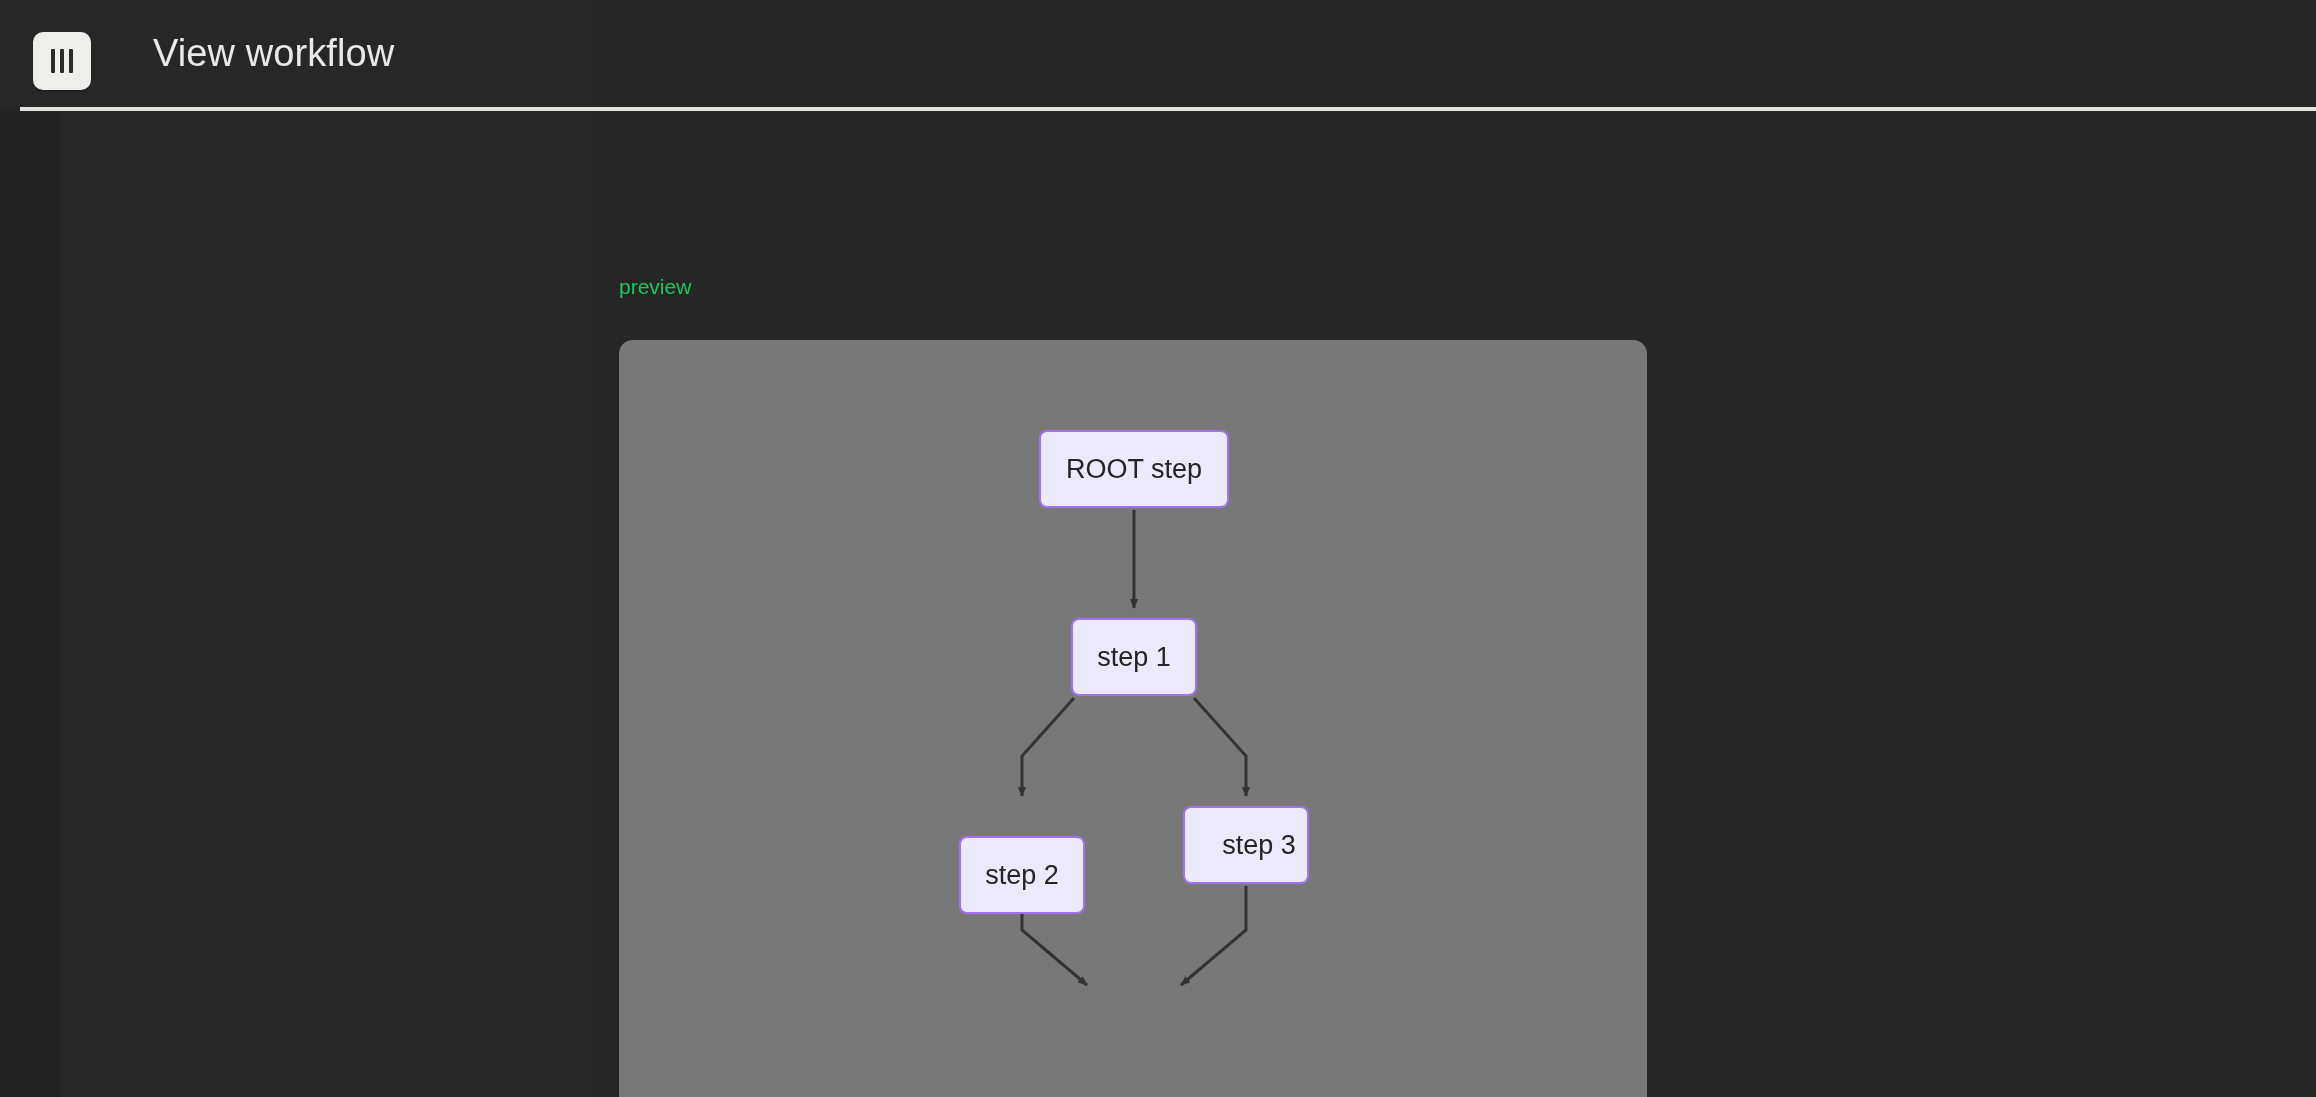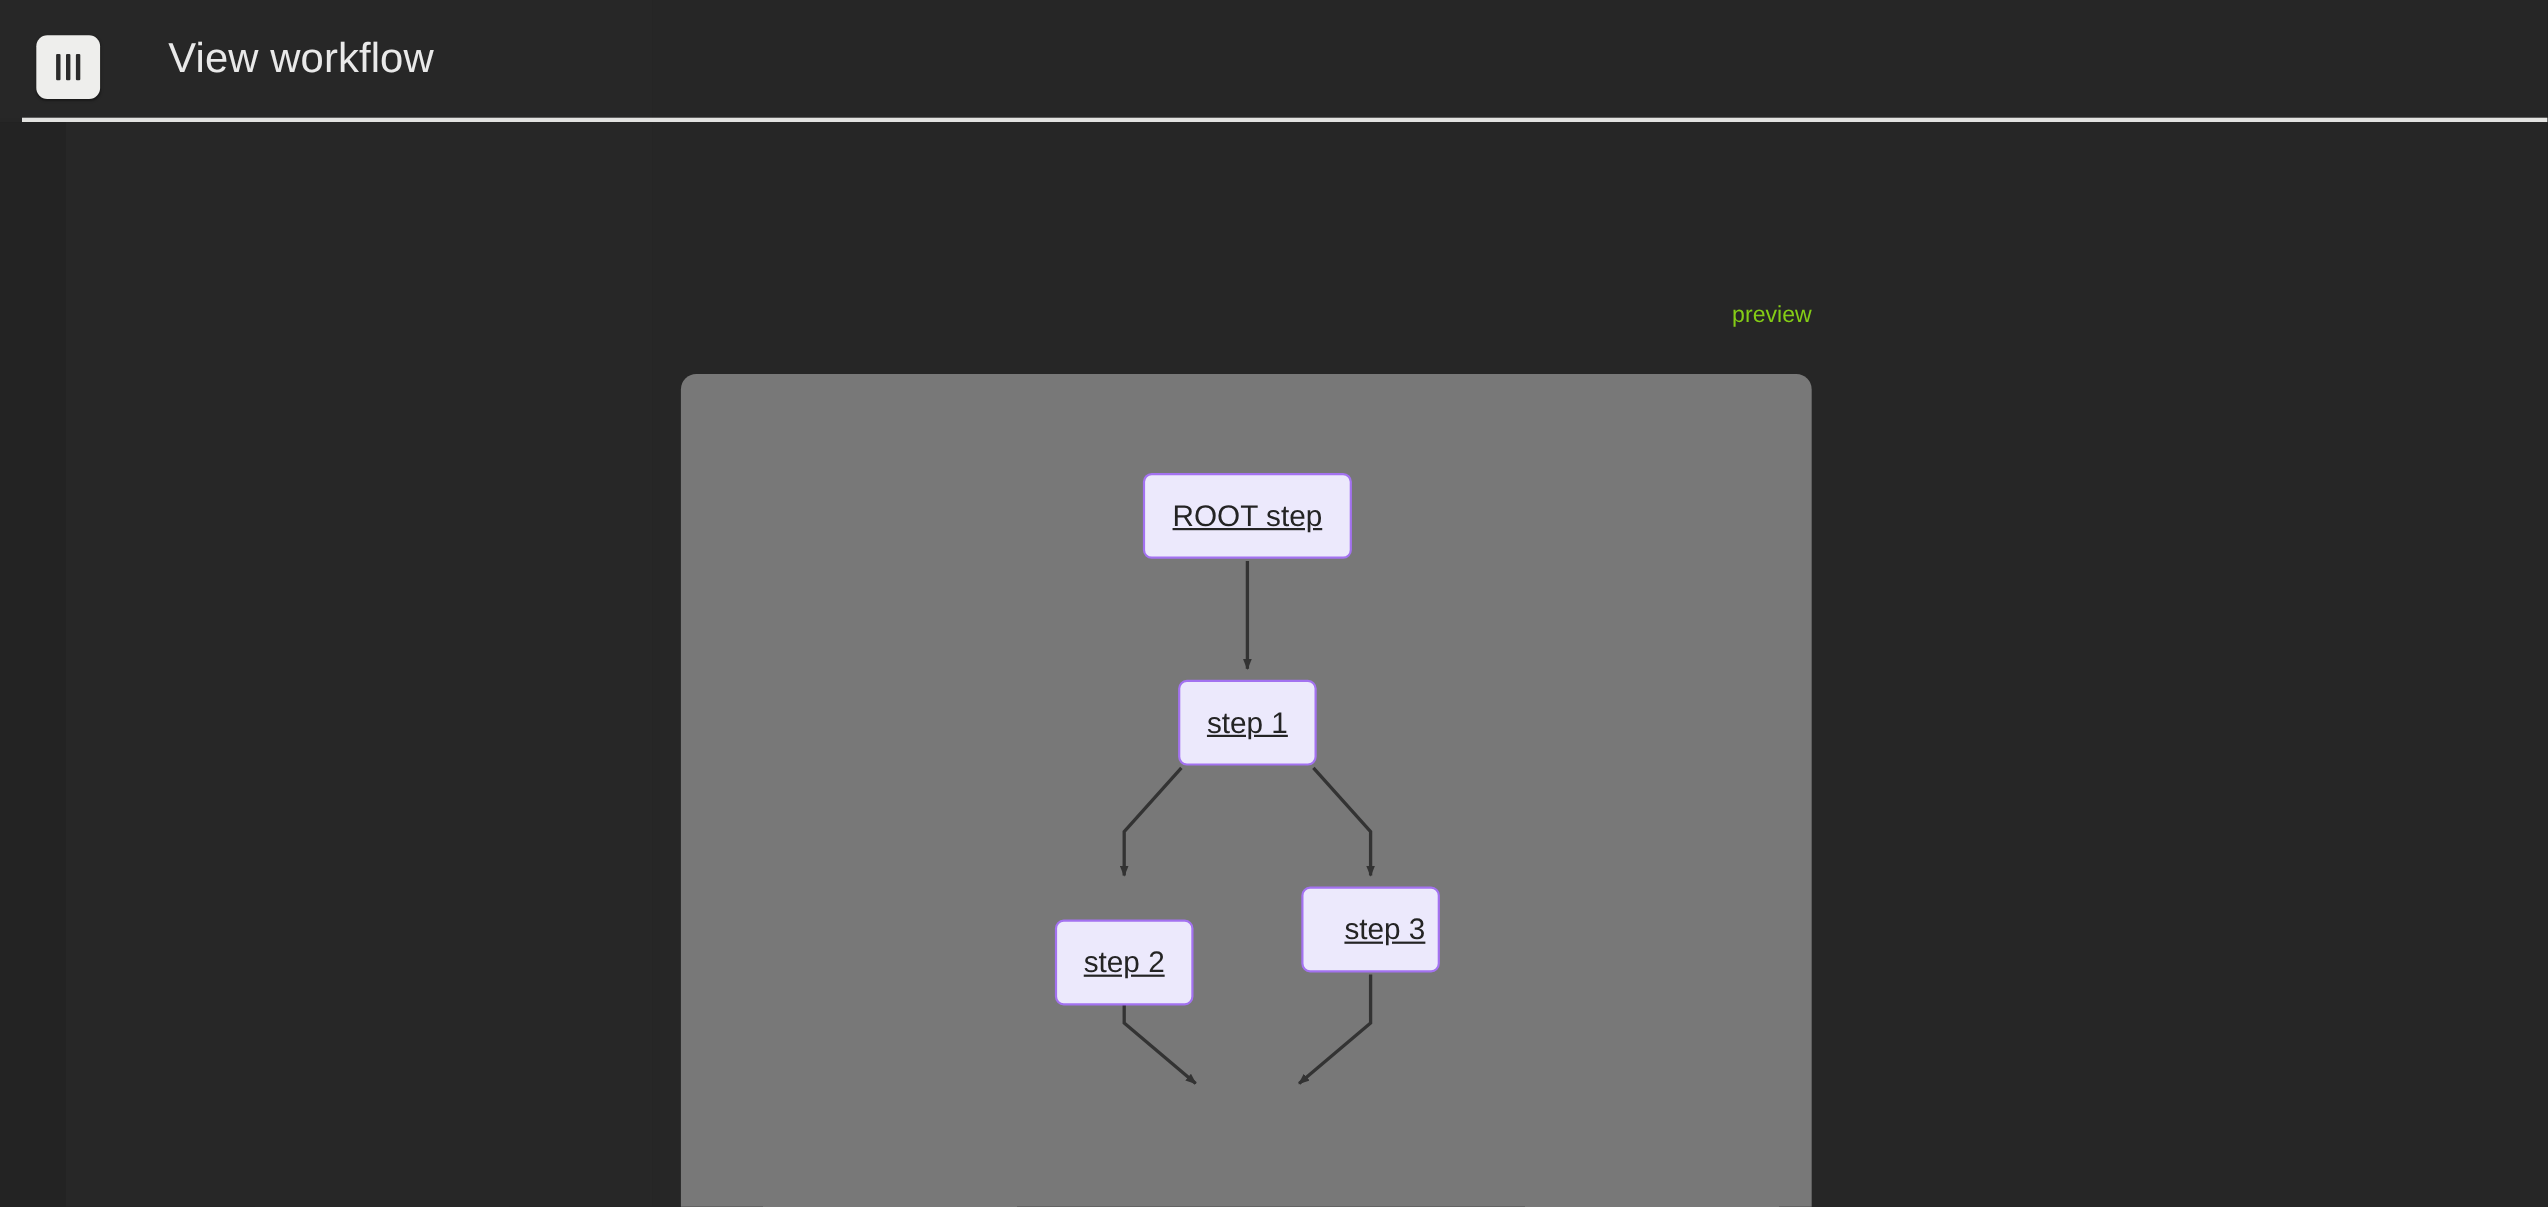--- a/index.html
+++ b/index.html
@@ -119,10 +119,10 @@
     left: 619px;
     top: 163px;
     width: 1028px;
-    text-align: right;
+    text-align: left;
     font-size: 21px;
     line-height: 26px;
-    color: #84cc16;
+    color: #22c55e;
     white-space: nowrap;
   }
 

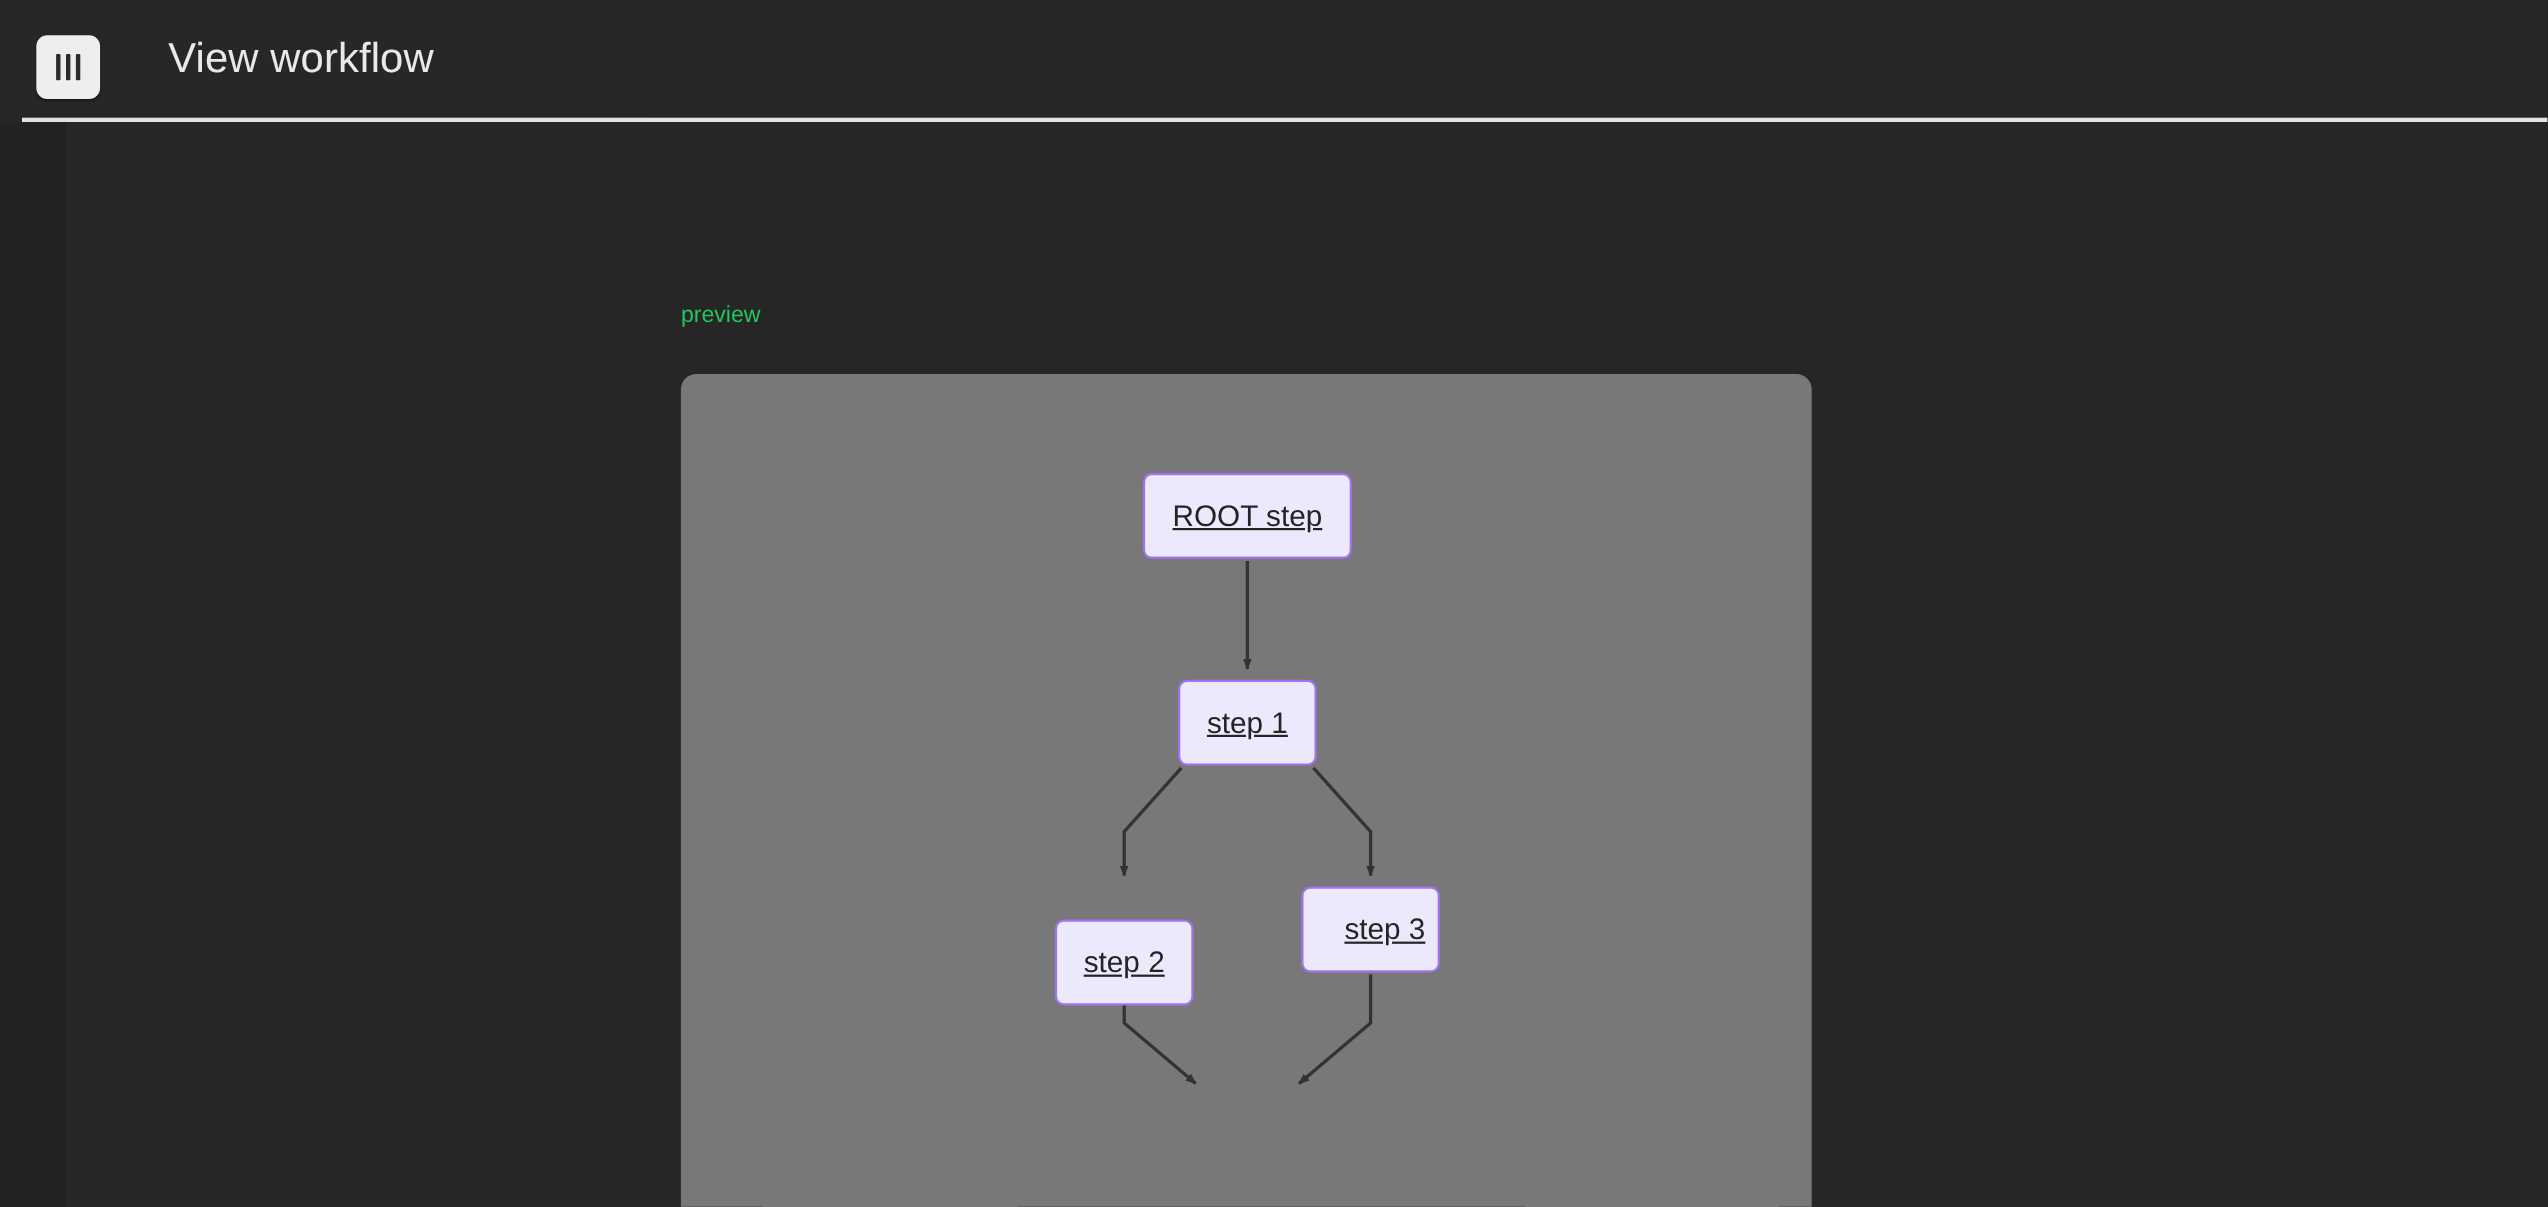--- a/index.html
+++ b/index.html
@@ -159,7 +159,6 @@
     box-sizing: border-box;
     white-space: nowrap;
     cursor: default;
-    text-decoration: underline;
   }
 
   #node-root  { left: 420px; top: 90px;  width: 190px; height: 78px; }

